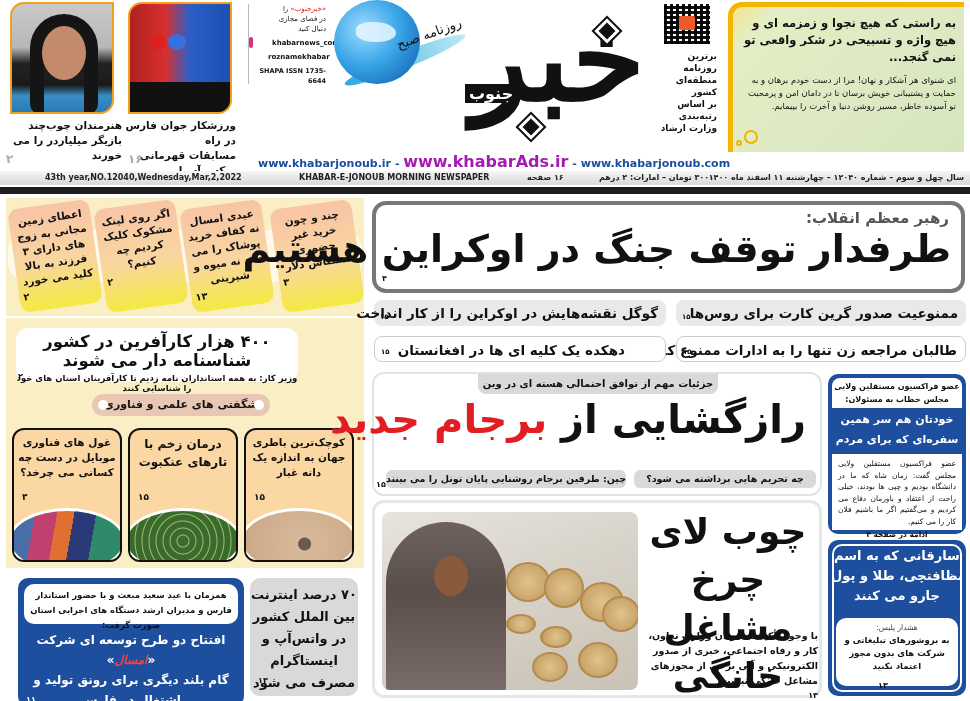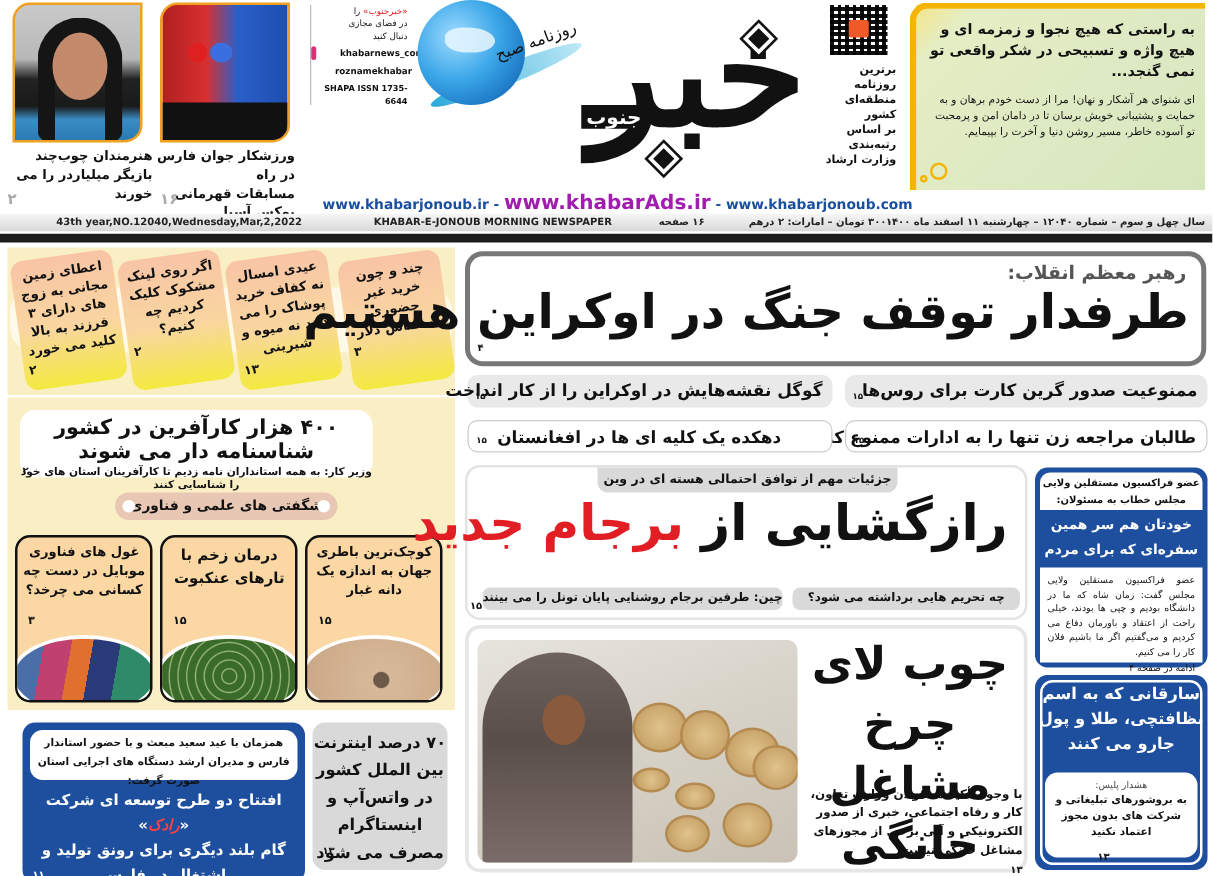--- a/index.html
+++ b/index.html
@@ -116,7 +116,7 @@
   .blue-right .kick { position:absolute; left:4px; right:4px; top:4px; height:30px; background:#fff; border-radius: 8px 8px 0 0; direction: rtl; text-align:center; font-size: 8px; font-weight:bold; line-height: 13px; padding-top: 2px; }
   .blue-right .head { position:absolute; left:2px; right:2px; top:36px; direction: rtl; text-align:center; color:#fff; font-size: 11px; font-weight:bold; line-height: 20px; }
   .blue-right .body { position:absolute; left:4px; right:4px; top:80px; bottom:4px; background:#fff; direction: rtl; text-align:justify; font-size: 7.5px; line-height: 11.5px; padding: 4px 6px; }
-  .blue-right .body .more { display:block; font-weight:normal; text-align:right; margin-top: 2px; }
+  .blue-right .body .more { display:block; font-weight:bold; text-align:center; margin-top: 2px; }
 
   .blue-right2 { left: 828px; top: 540px; width: 138px; height: 156px; background: #1d4f9e; border-radius: 10px; }
   .blue-right2 .inner { position:absolute; left:4px; right:4px; top:4px; bottom:4px; border: 2px solid #fff; border-radius: 10px; }

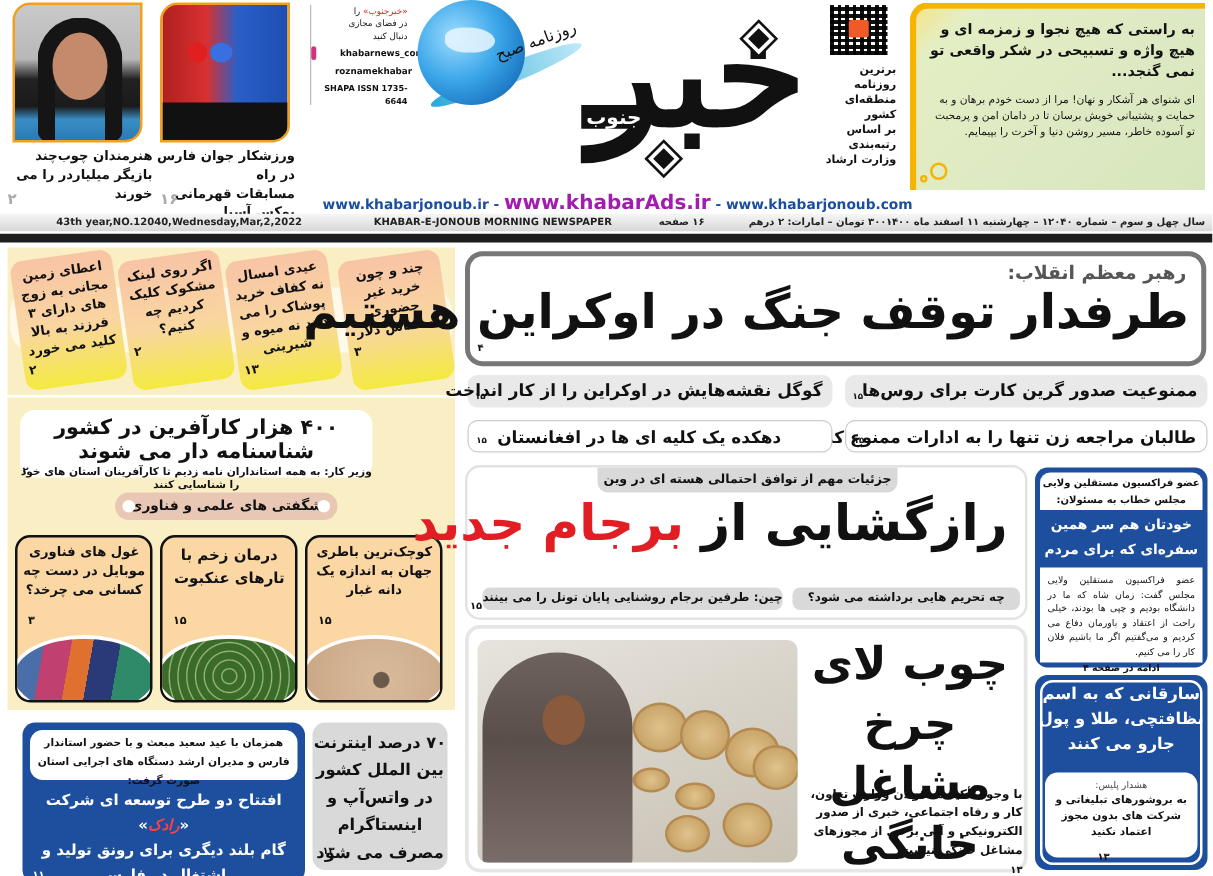--- a/index.html
+++ b/index.html
@@ -254,7 +254,7 @@
 <div class="abs bluebox">
   <div class="top">همزمان با عید سعید مبعث و با حضور استاندار فارس و مدیران ارشد دستگاه های اجرایی استان صورت گرفت:</div>
   <div class="head">
-    <div><span>افتتاح دو طرح توسعه ای شرکت «</span><span class="brand">رادک</span><span>»</span></div>
+    <div><span>افتتاح دو طرح توسعه ای شرکت «</span><span class="brand">امسال</span><span>»</span></div>
     <div>گام بلند دیگری برای رونق تولید و اشتغال در فارس</div>
   </div>
   <div class="pg">۱۱</div>

